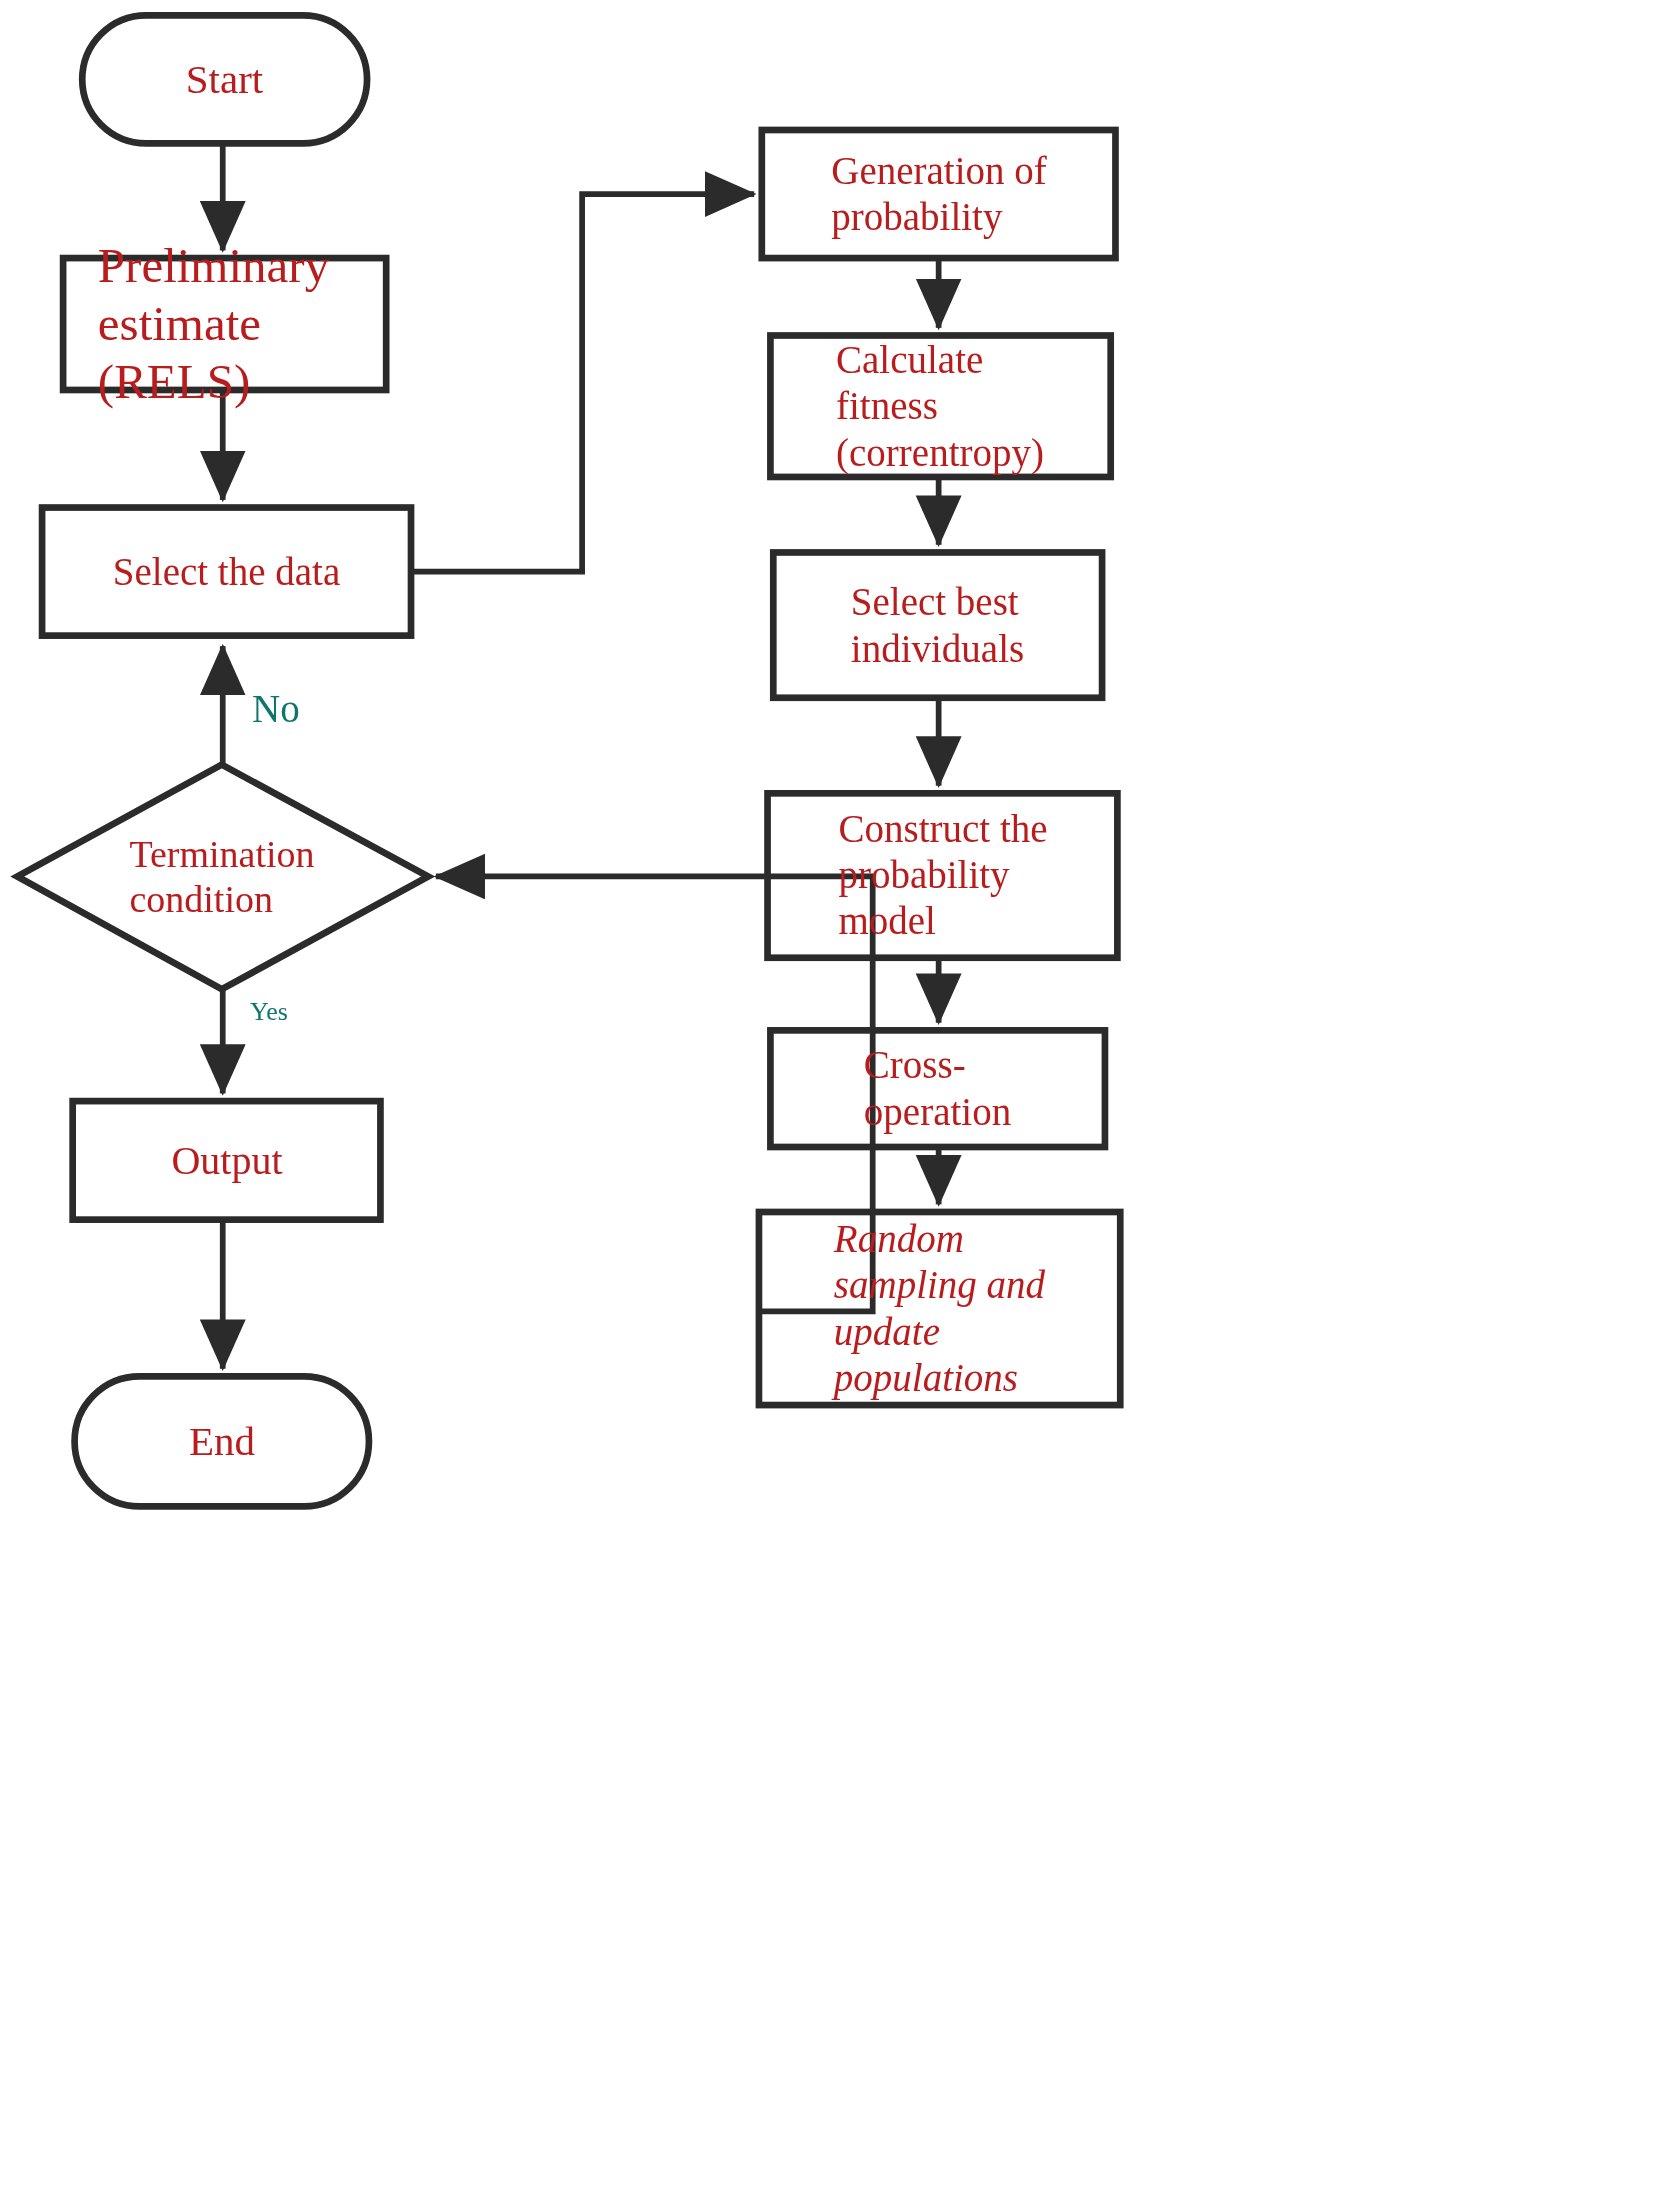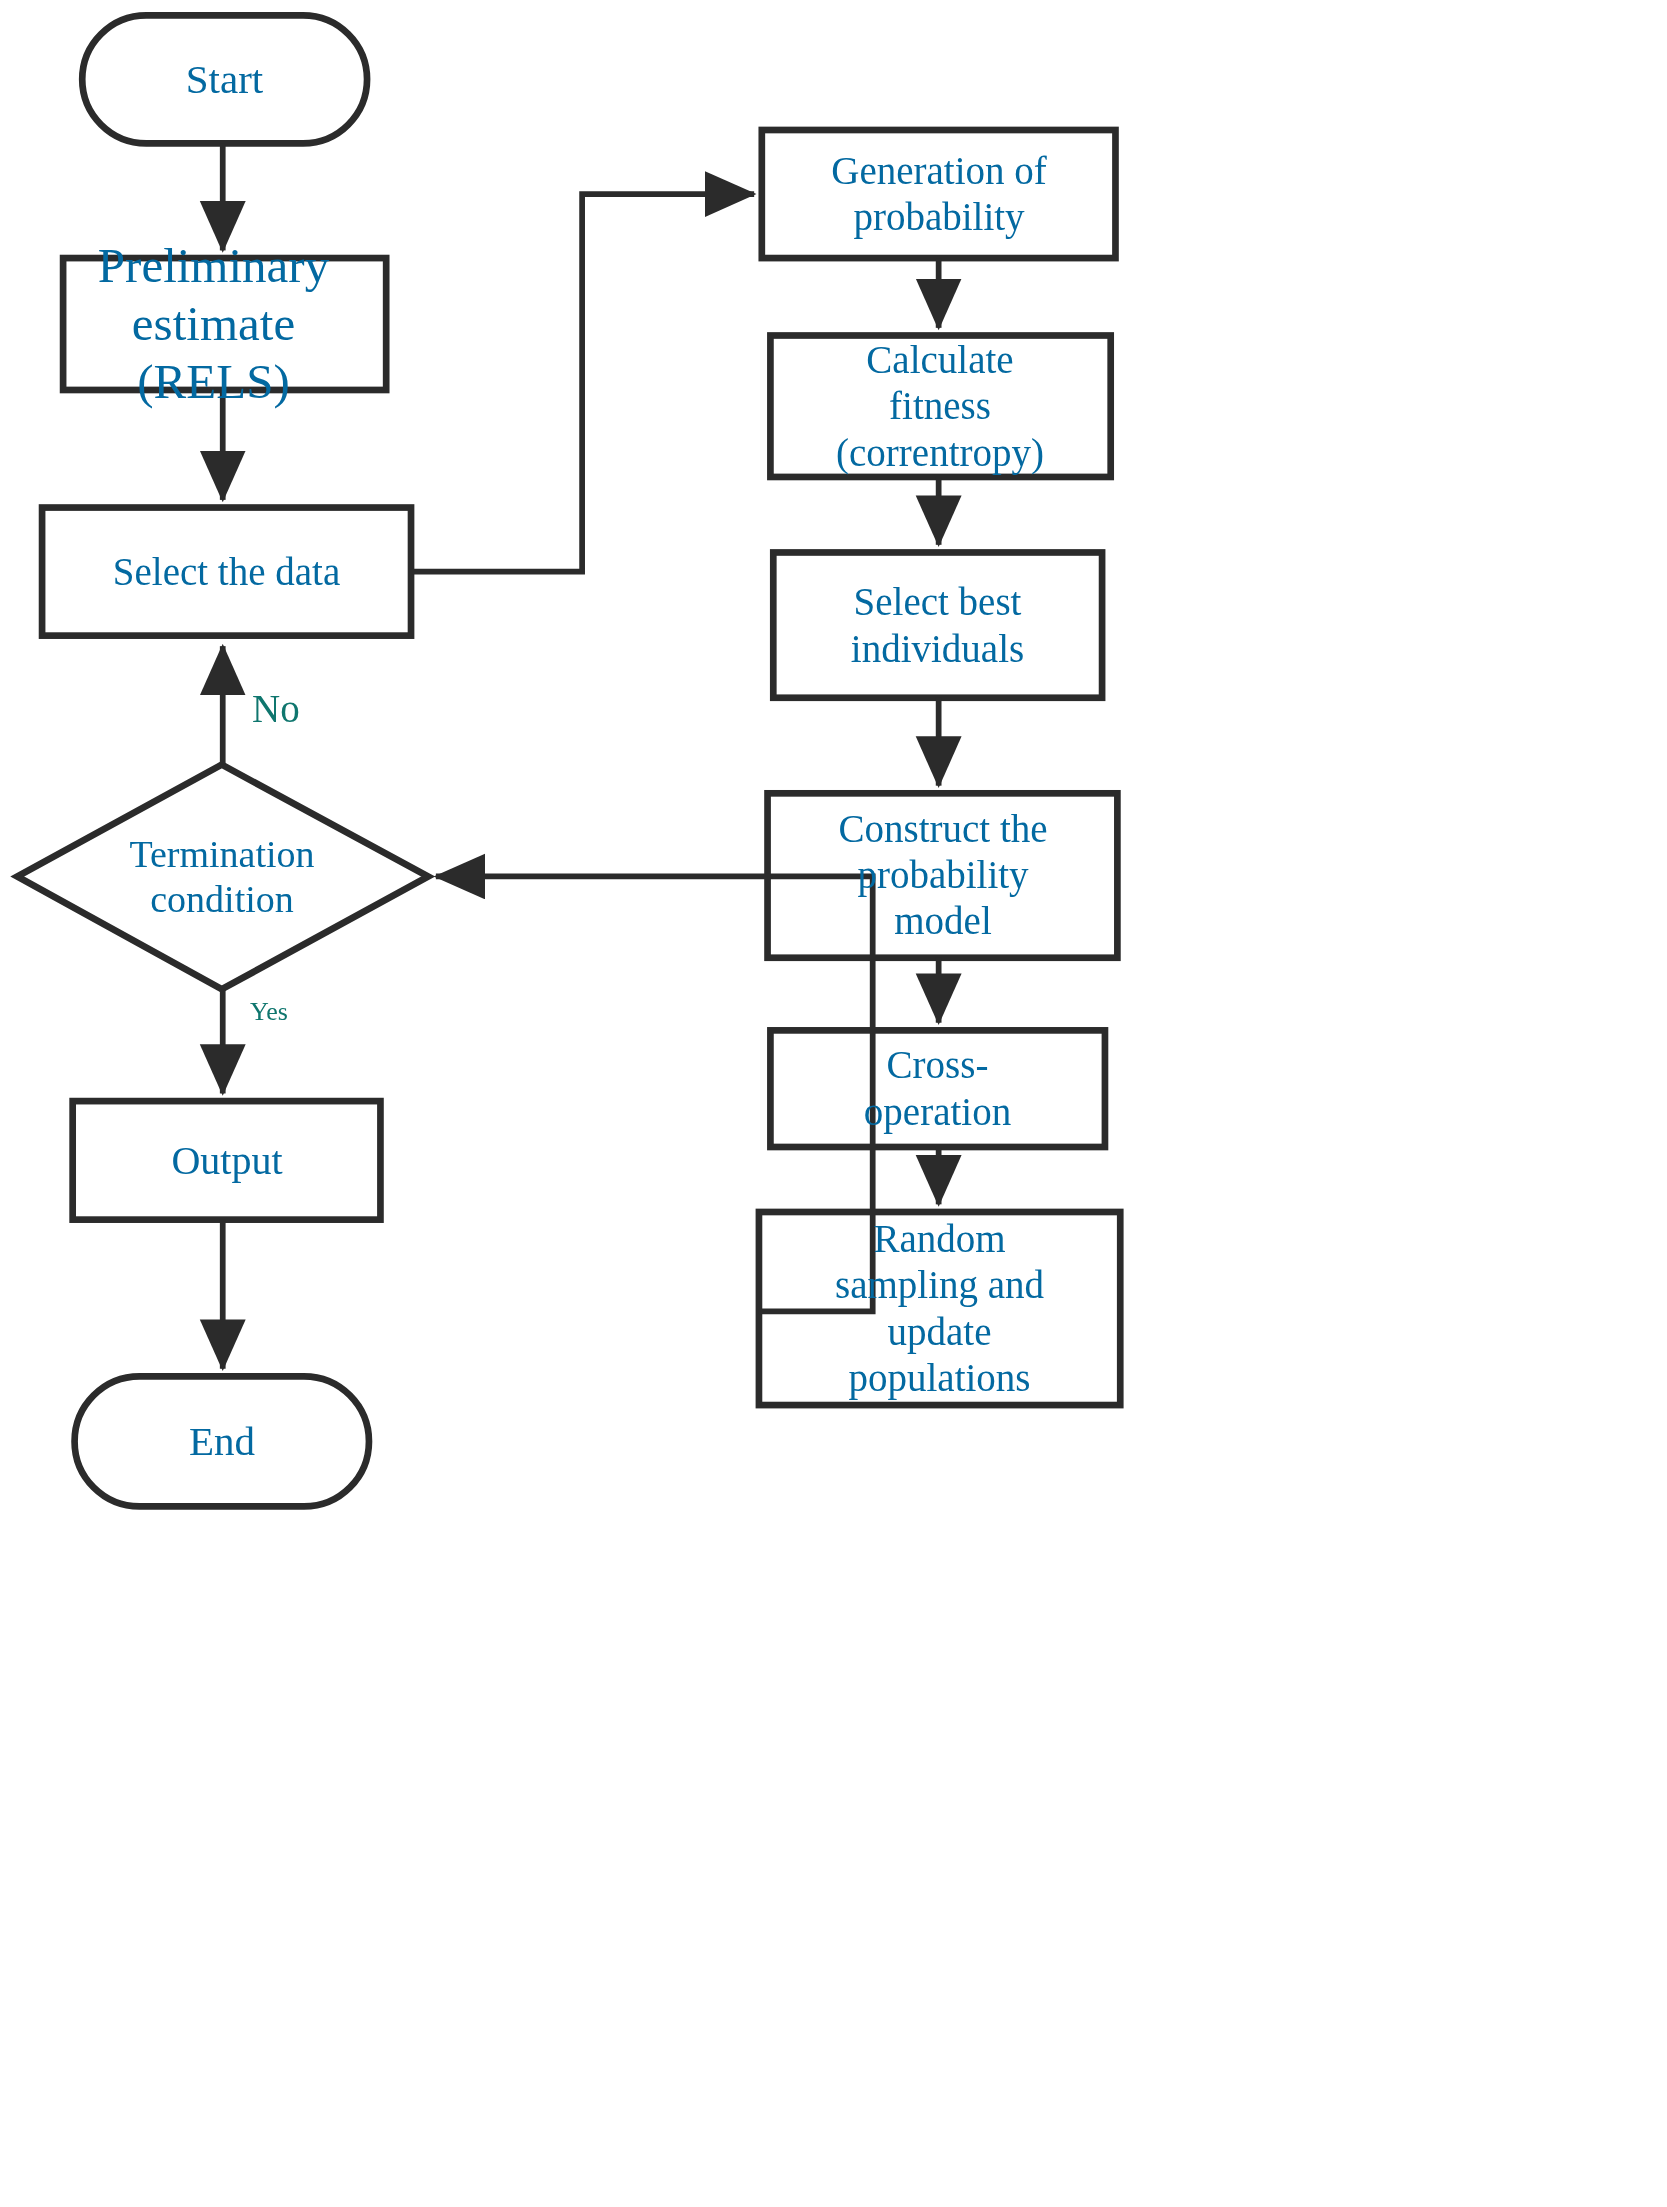--- a/index.html
+++ b/index.html
@@ -28,8 +28,8 @@
     display: flex;
     align-items: center;
     justify-content: center;
-    text-align: center;
-    color: #0369a1;
+    text-align: left;
+    color: #b91c1c;
     line-height: 1.18;
     white-space: pre-line;
     pointer-events: none;

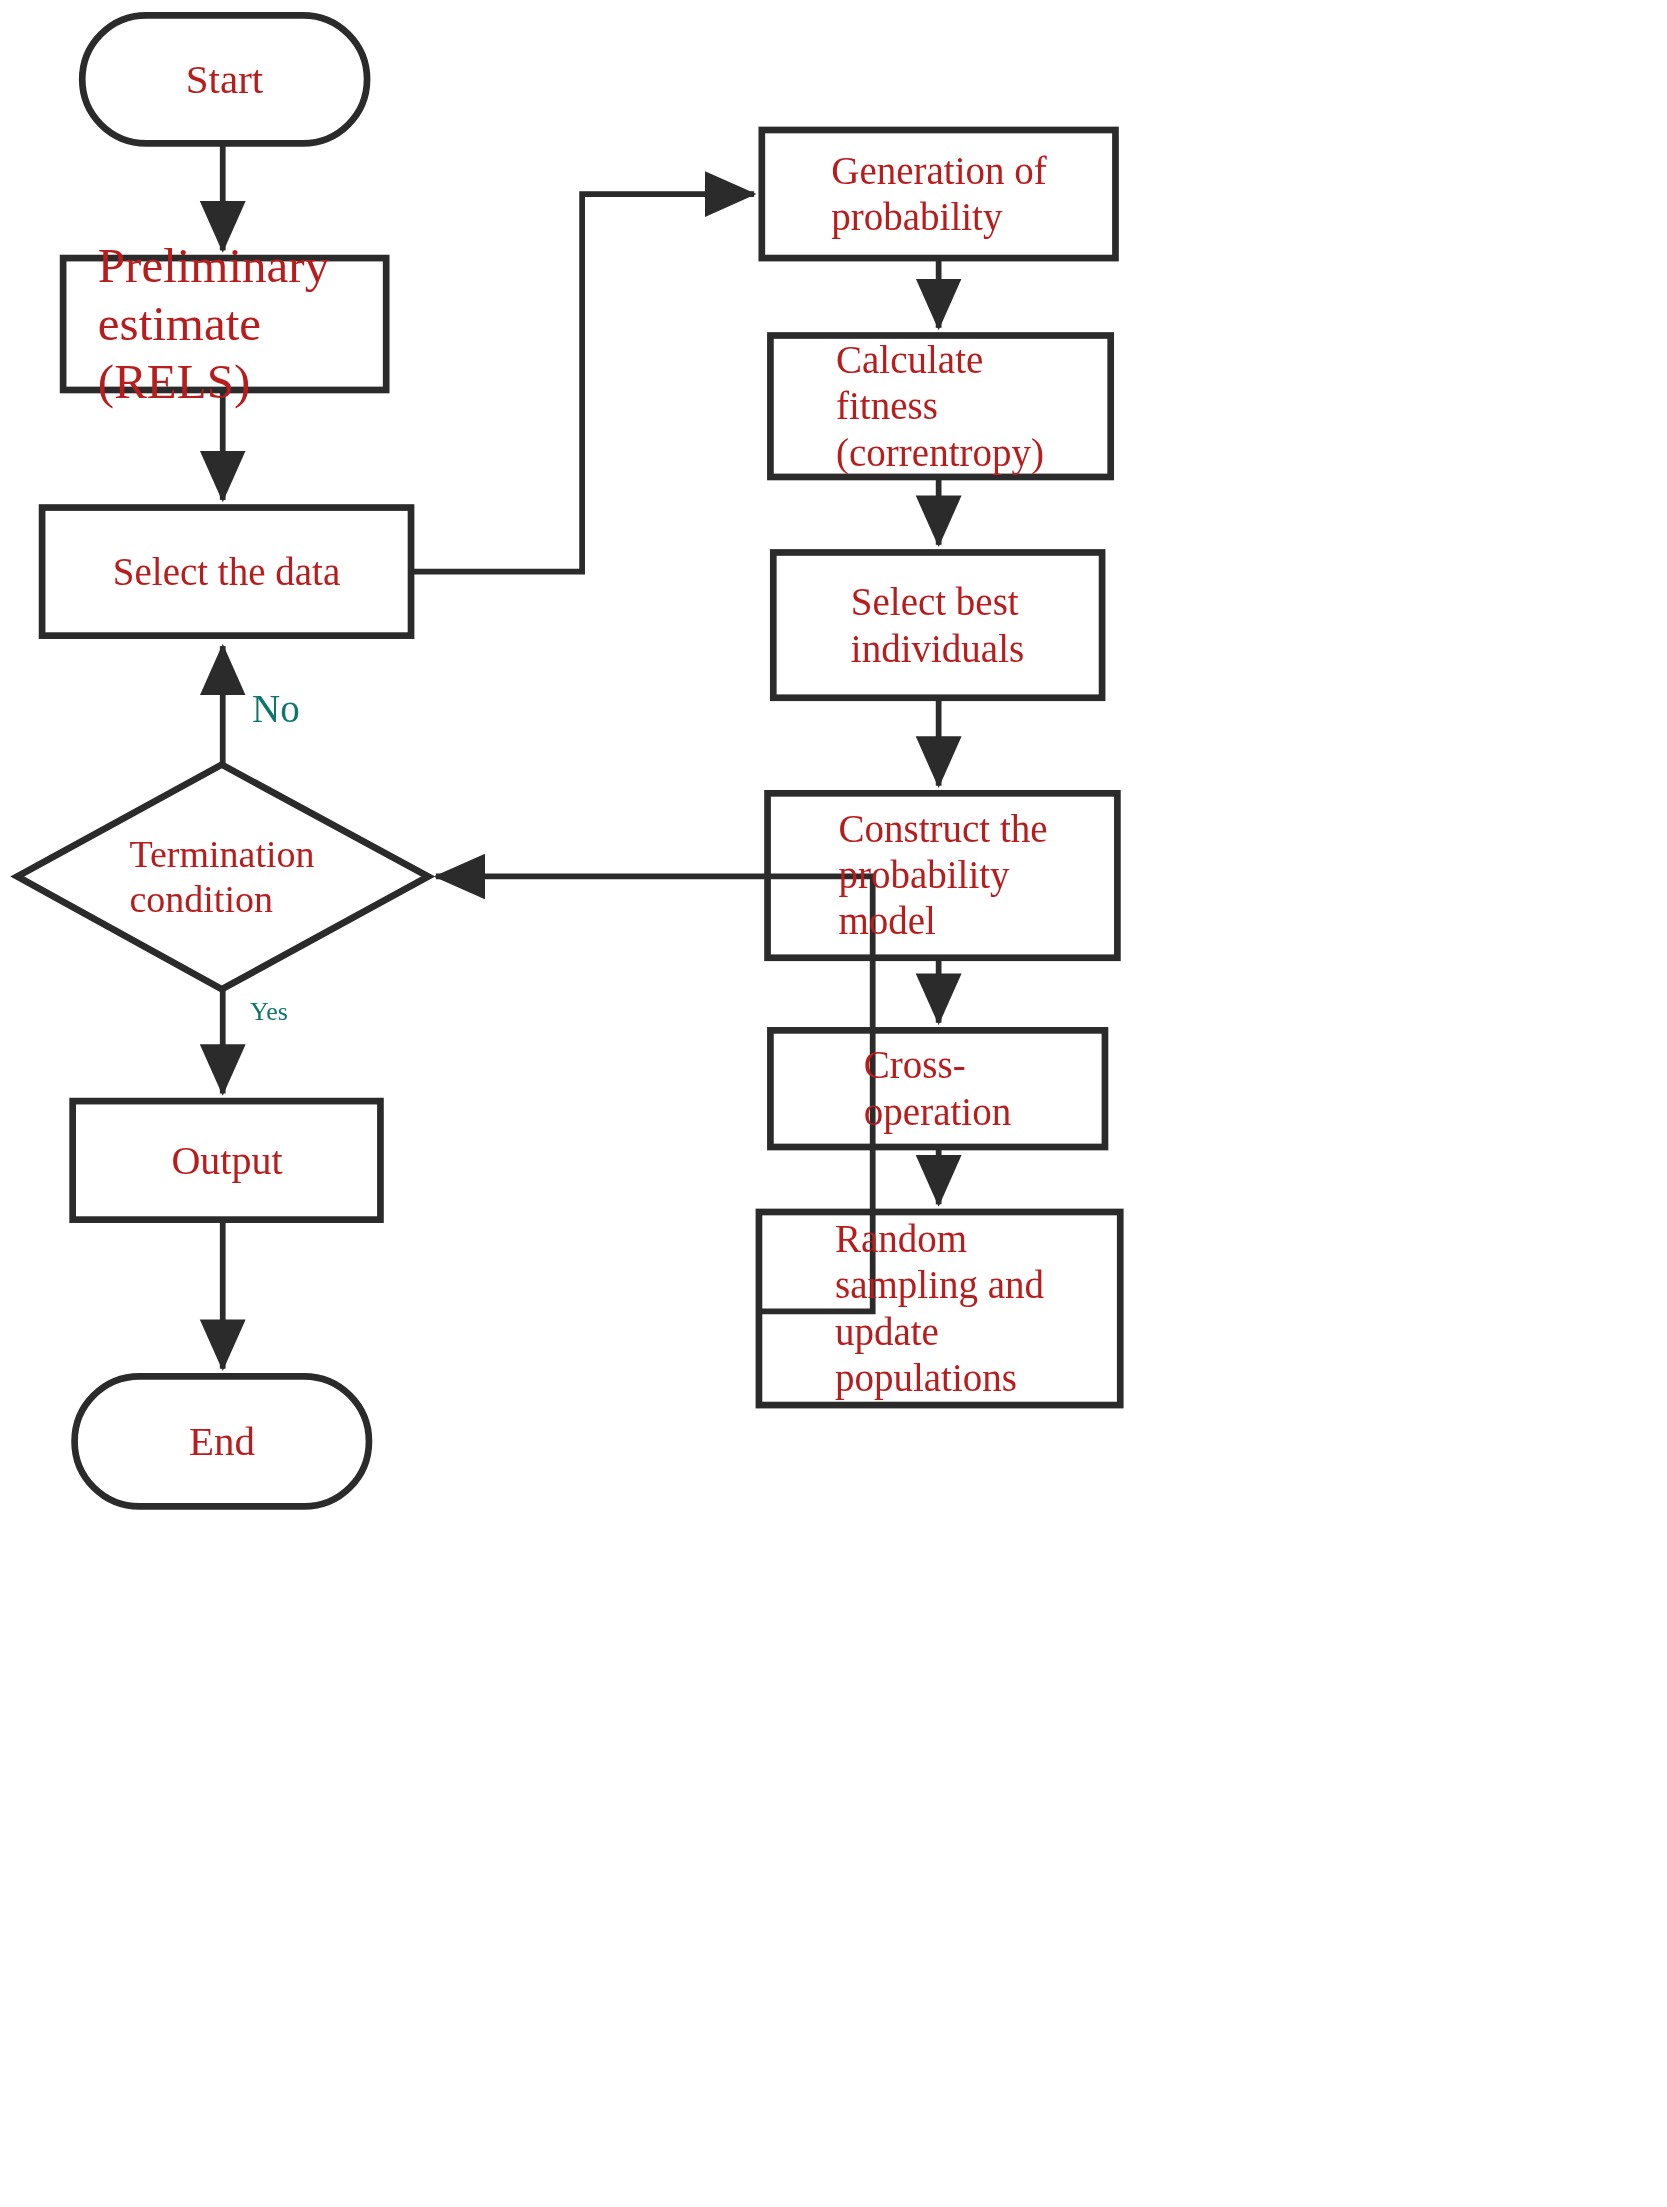--- a/index.html
+++ b/index.html
@@ -134,7 +134,7 @@
   <div class="node-label" style="left:770px; top:1030px; width:335px; height:117px; font-size:39px;">Cross-
 operation</div>
 
-  <div class="node-label" style="left:759px; top:1212px; width:361px; height:193px; font-size:39px;">Random
+  <div class="node-label" style="left:759px; top:1212px; width:361px; height:193px; font-size:39px;font-style:italic;">Random
 sampling and
 update
 populations</div>

